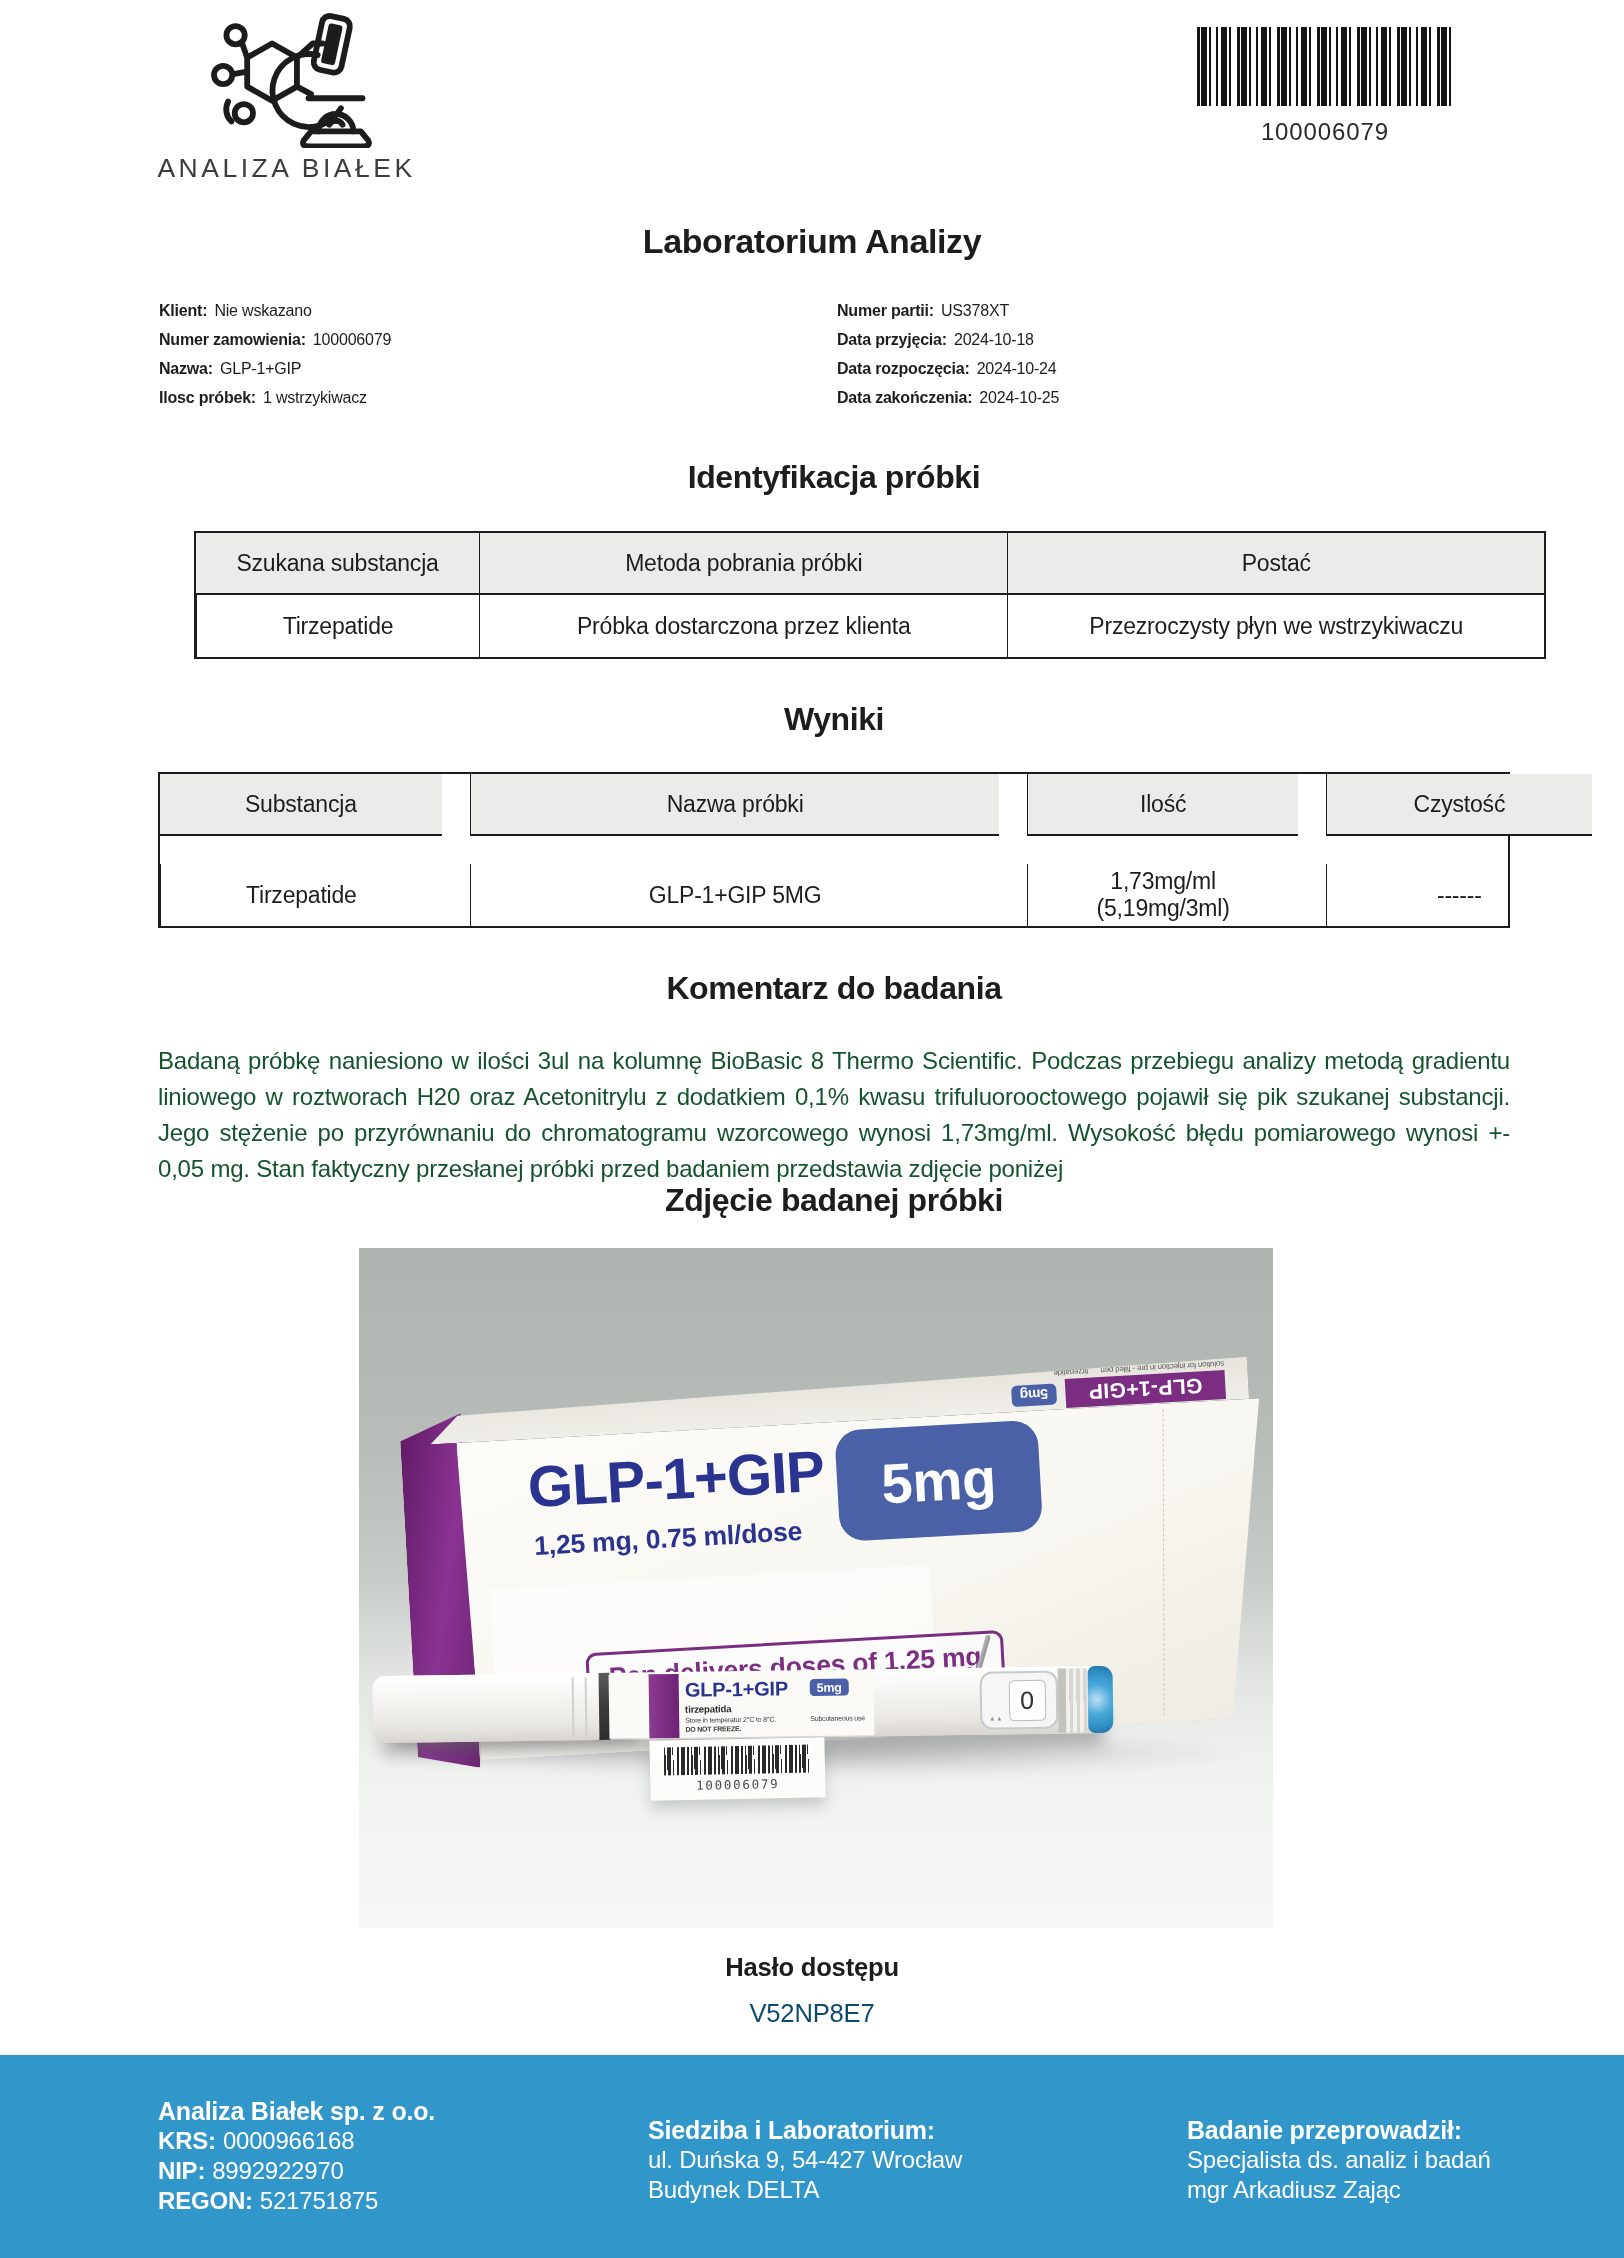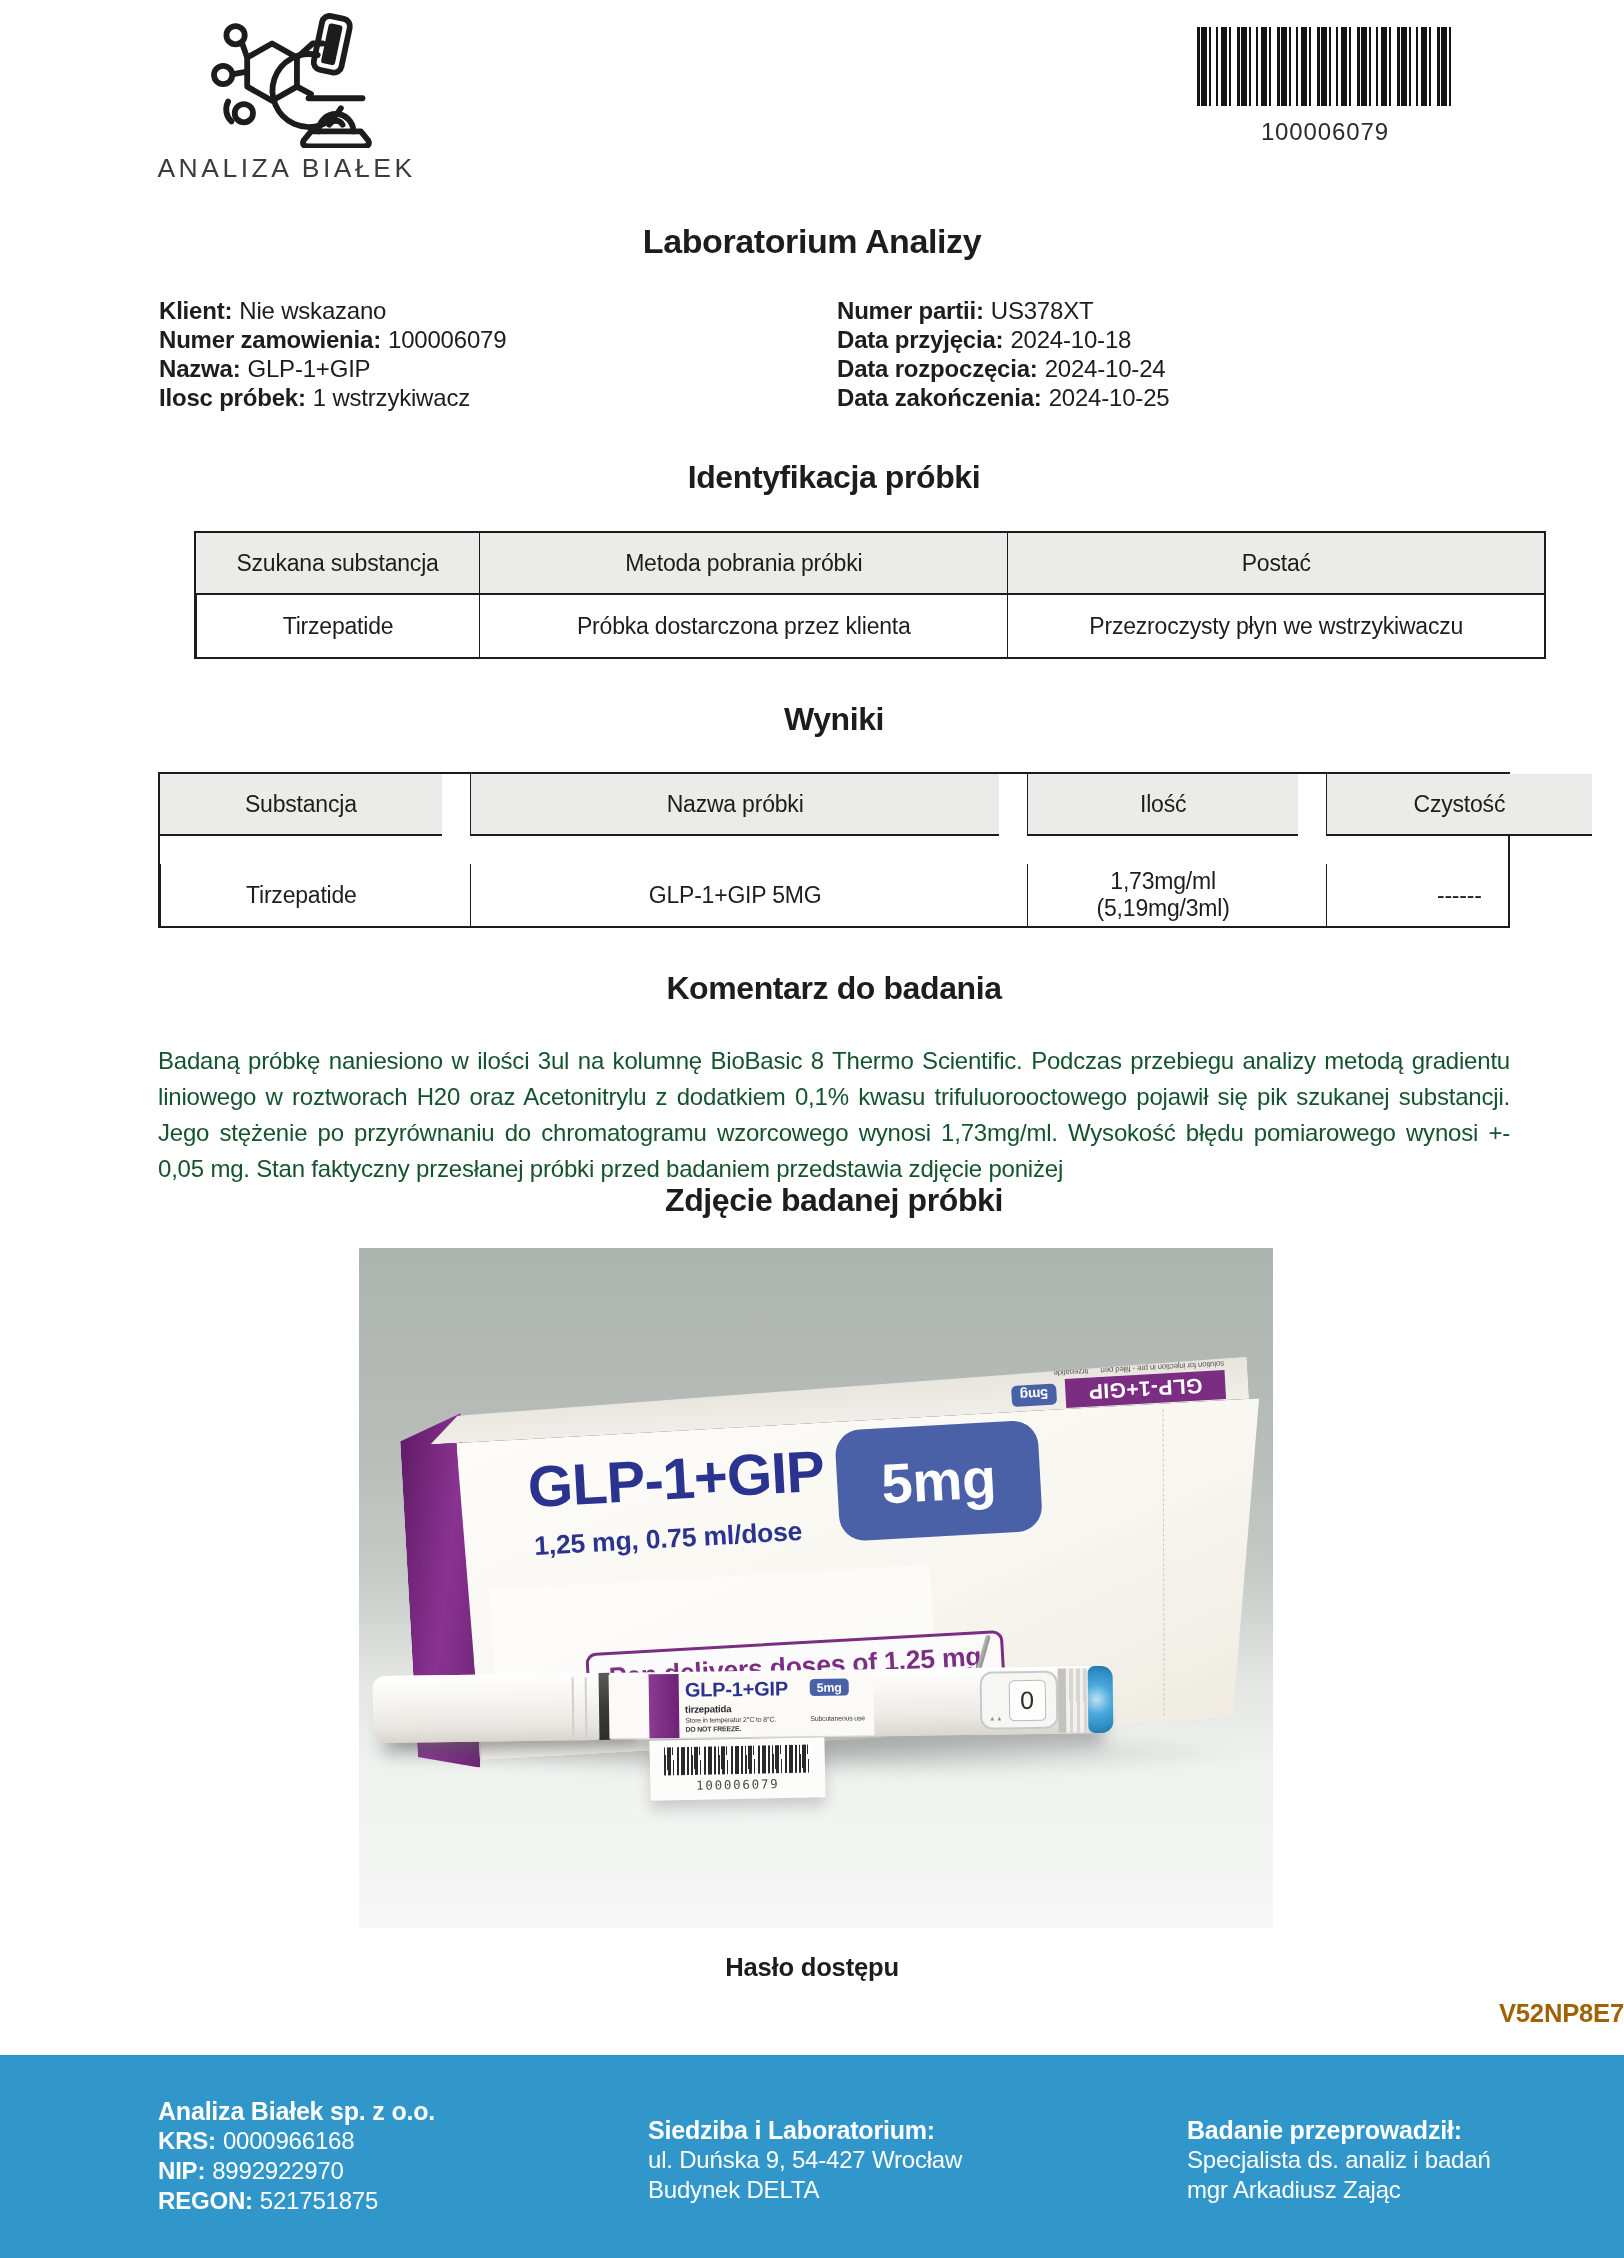--- a/index.html
+++ b/index.html
@@ -27,7 +27,7 @@
   
   .info{position:absolute;left:159px;top:296px;width:1352px;display:grid;grid-template-columns:678px 1fr;}
   .info-col{display:flex;flex-direction:column;}
-  .info-row{font-size:24px;line-height:29px;}
+  .info-row{font-size:16px;line-height:29px;}
   .info-row b{margin-right:7px;}
 
   

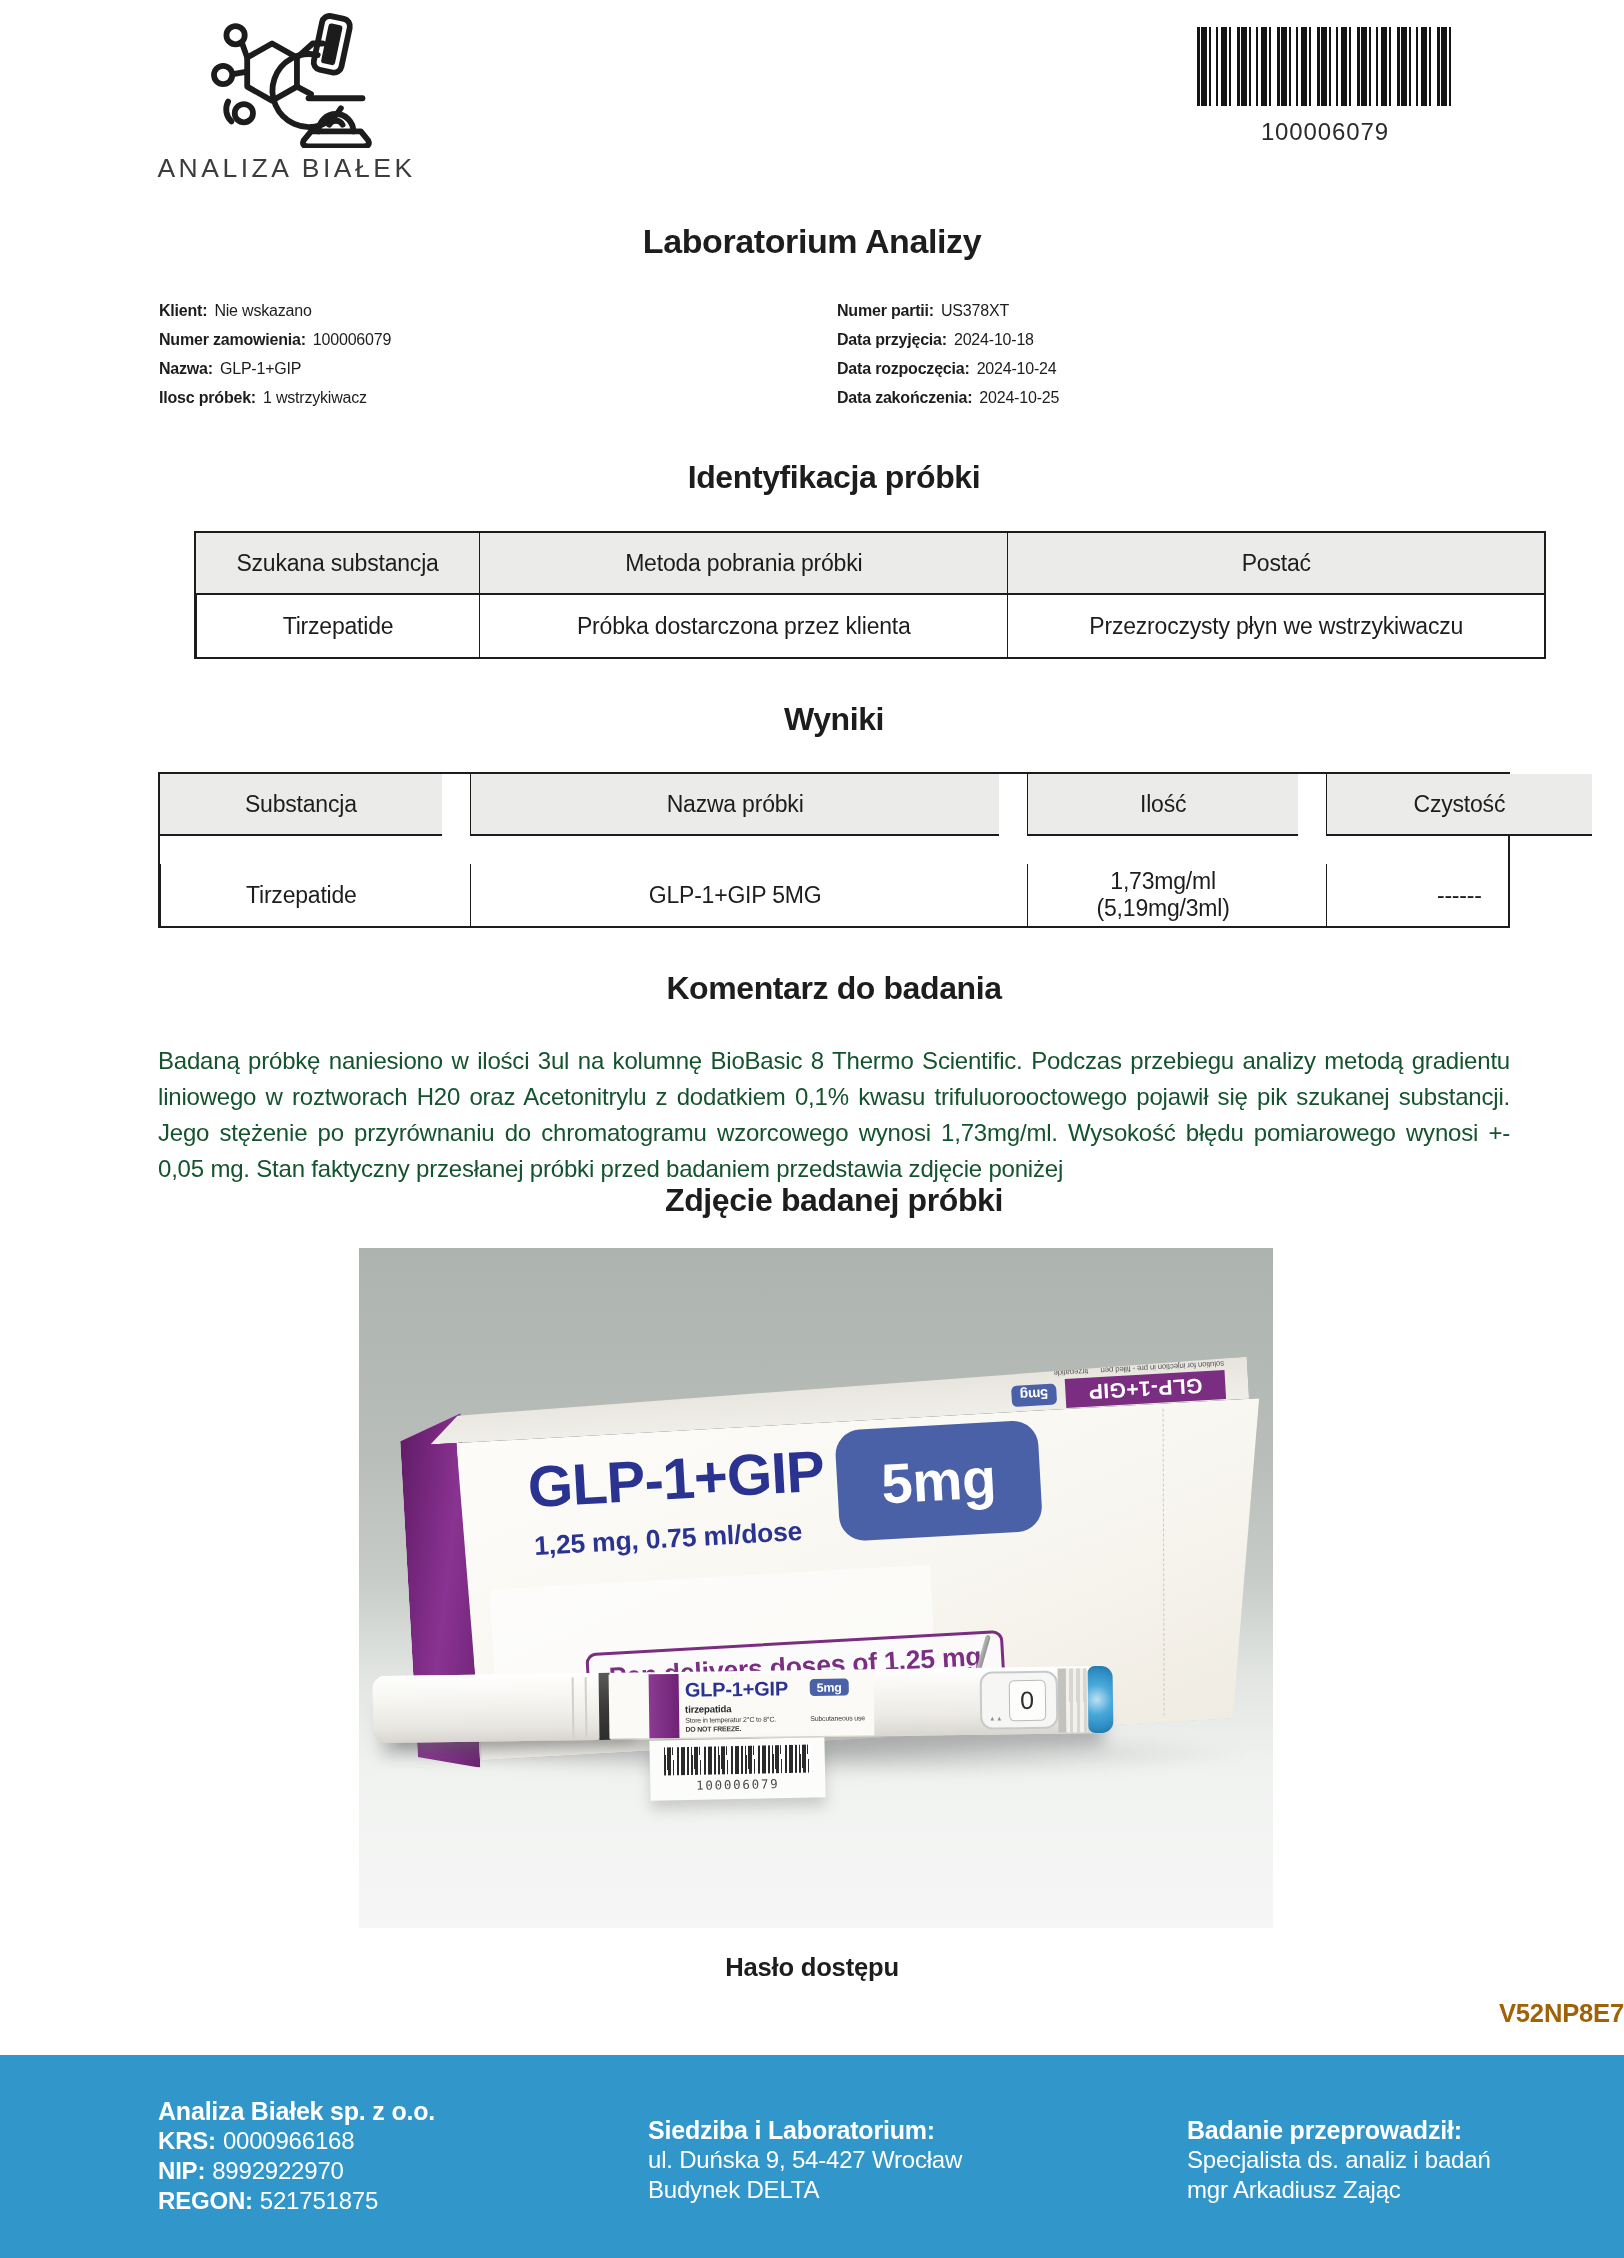--- a/index.html
+++ b/index.html
@@ -120,7 +120,7 @@
 
   
   .pw-label{position:absolute;left:0;right:0;top:1953px;text-align:center;font-size:25.6px;font-weight:700;}
-  .pw-value{position:absolute;left:0;right:0;top:1999px;text-align:right;font-size:25.6px;color:#a16207;font-weight:bold;}
+  .pw-value{position:absolute;left:0;right:0;top:1999px;text-align:center;font-size:25.6px;color:#0c4a6e;}
 
   
   .footer{position:absolute;left:0;top:2055px;width:1624px;height:204px;background:#3196c9;color:#ffffff;}

